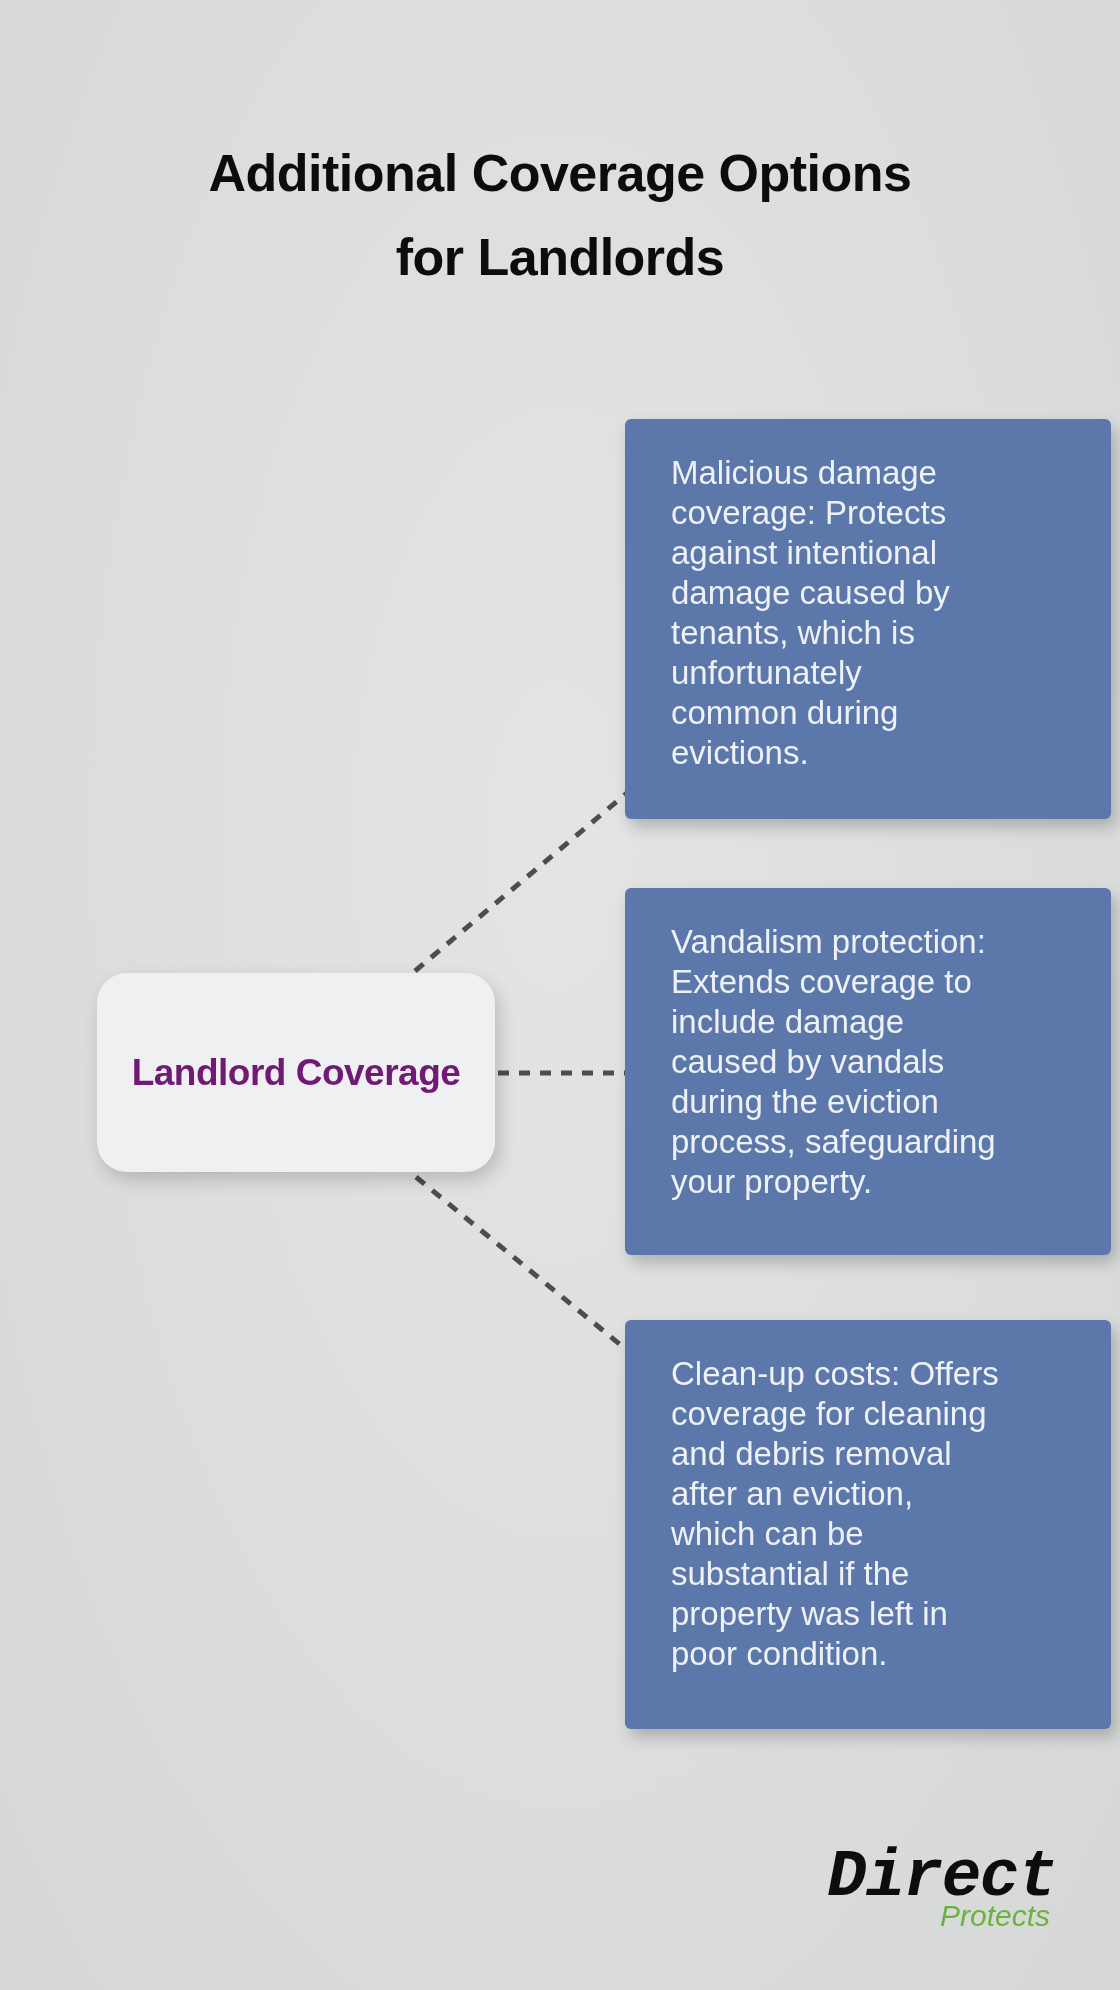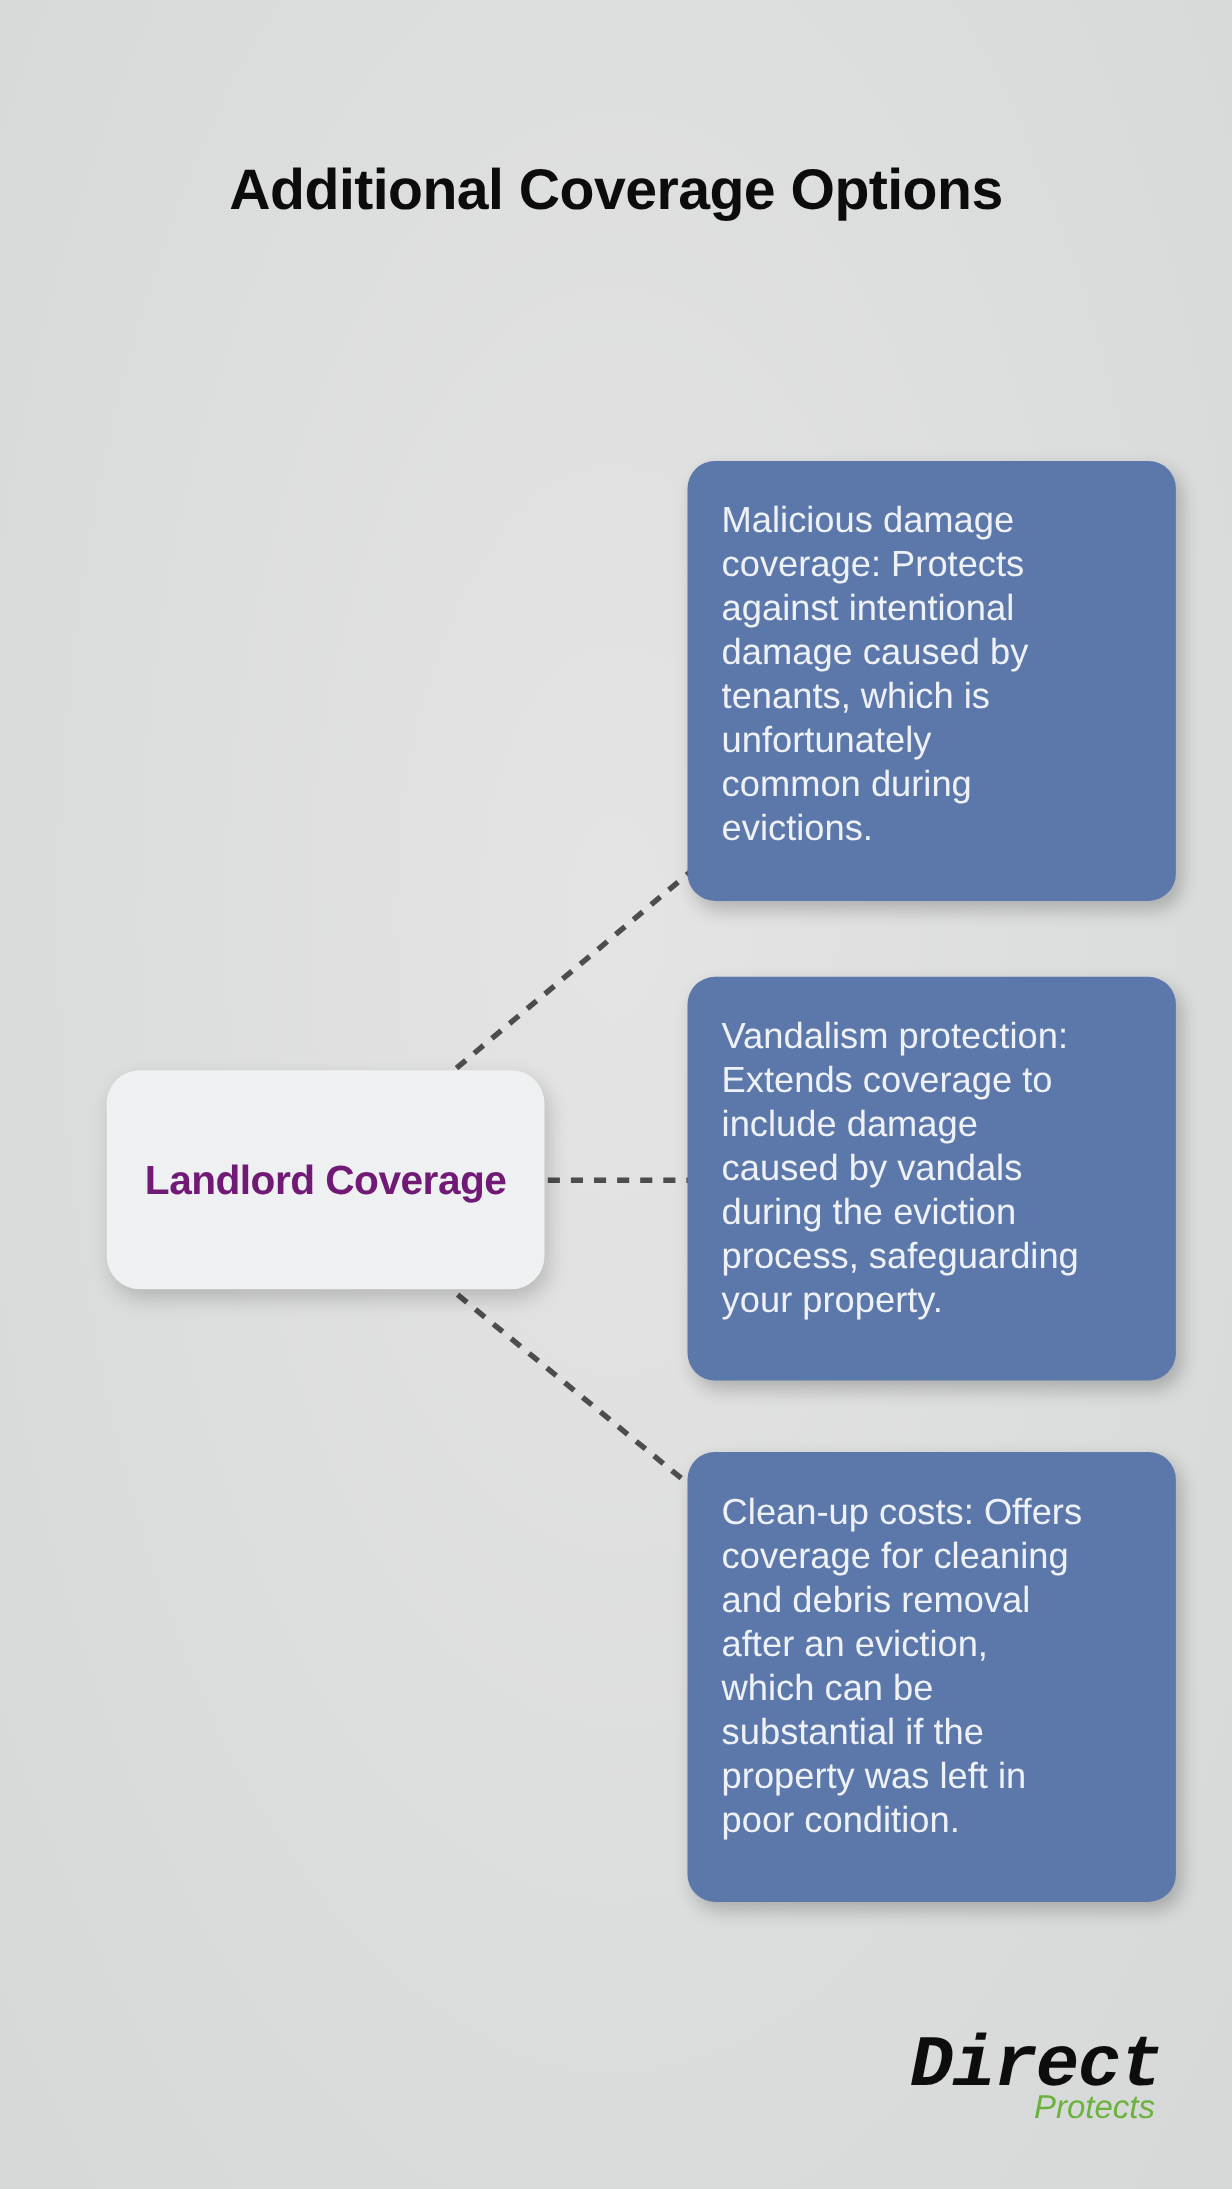--- a/index.html
+++ b/index.html
@@ -109,6 +109,7 @@
 
   <h1 class="title">
     <span class="line">Additional Coverage Options</span>
+    <span class="line">for Landlords</span>
   </h1>
 
   <svg class="connectors" viewBox="0 0 1120 1990" aria-hidden="true">

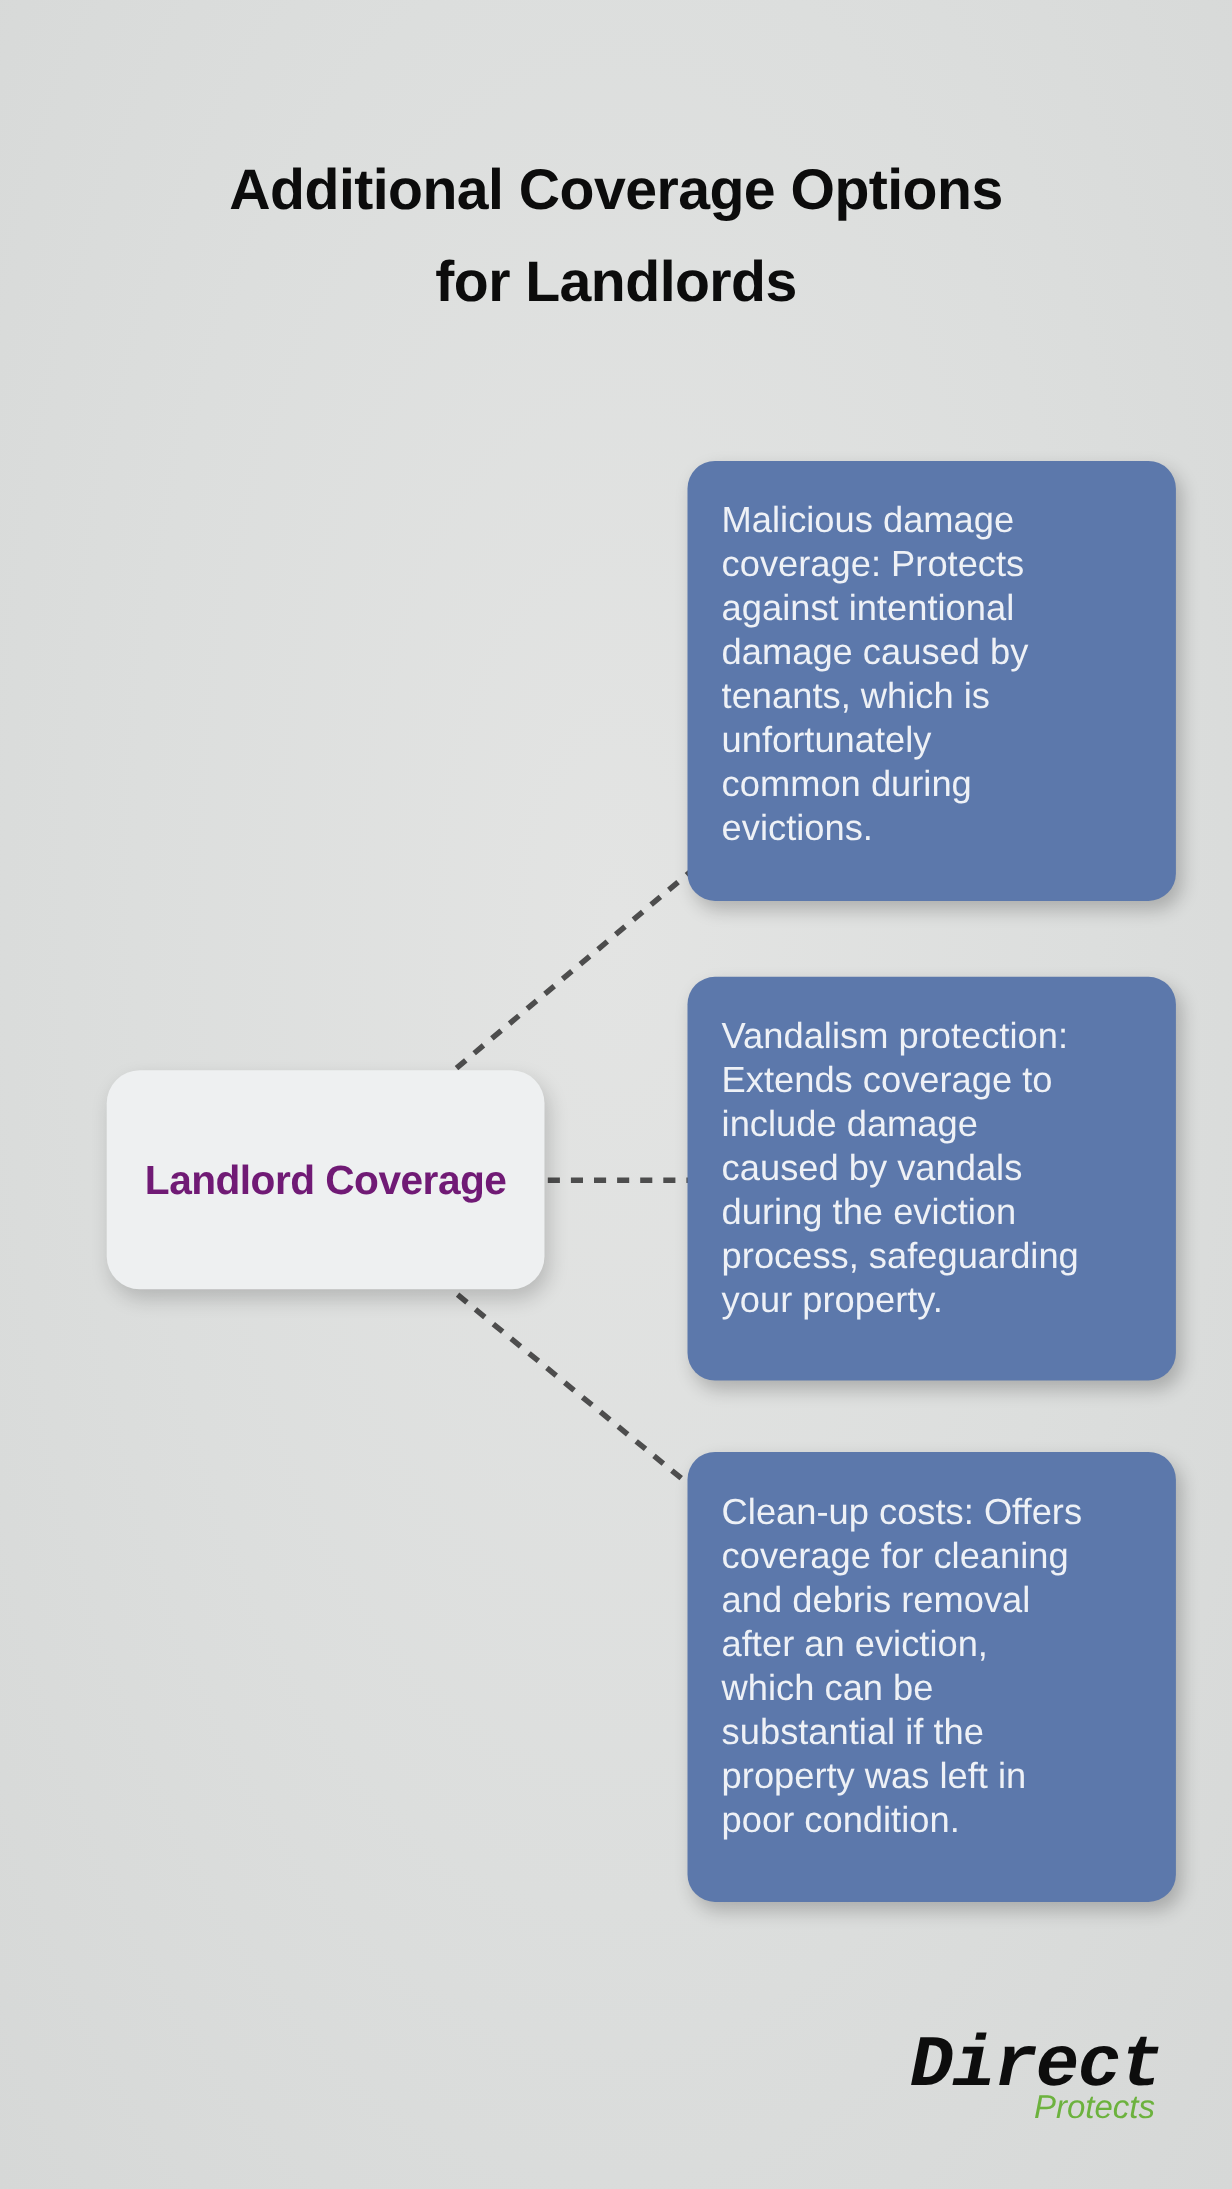--- a/index.html
+++ b/index.html
@@ -55,12 +55,13 @@
 
   .branch {
     position:absolute;
-    left:625px; width:444px;
+    left:625px; width:486px;
     background:#5c78ab;
-    border-radius:25px;
+    border-radius:6px;
     box-shadow:5px 8px 16px rgba(0,0,0,0.22);
     box-sizing:border-box;
     overflow:hidden;
+    padding-left:15px;
   }
   .branch p {
     margin:0;

